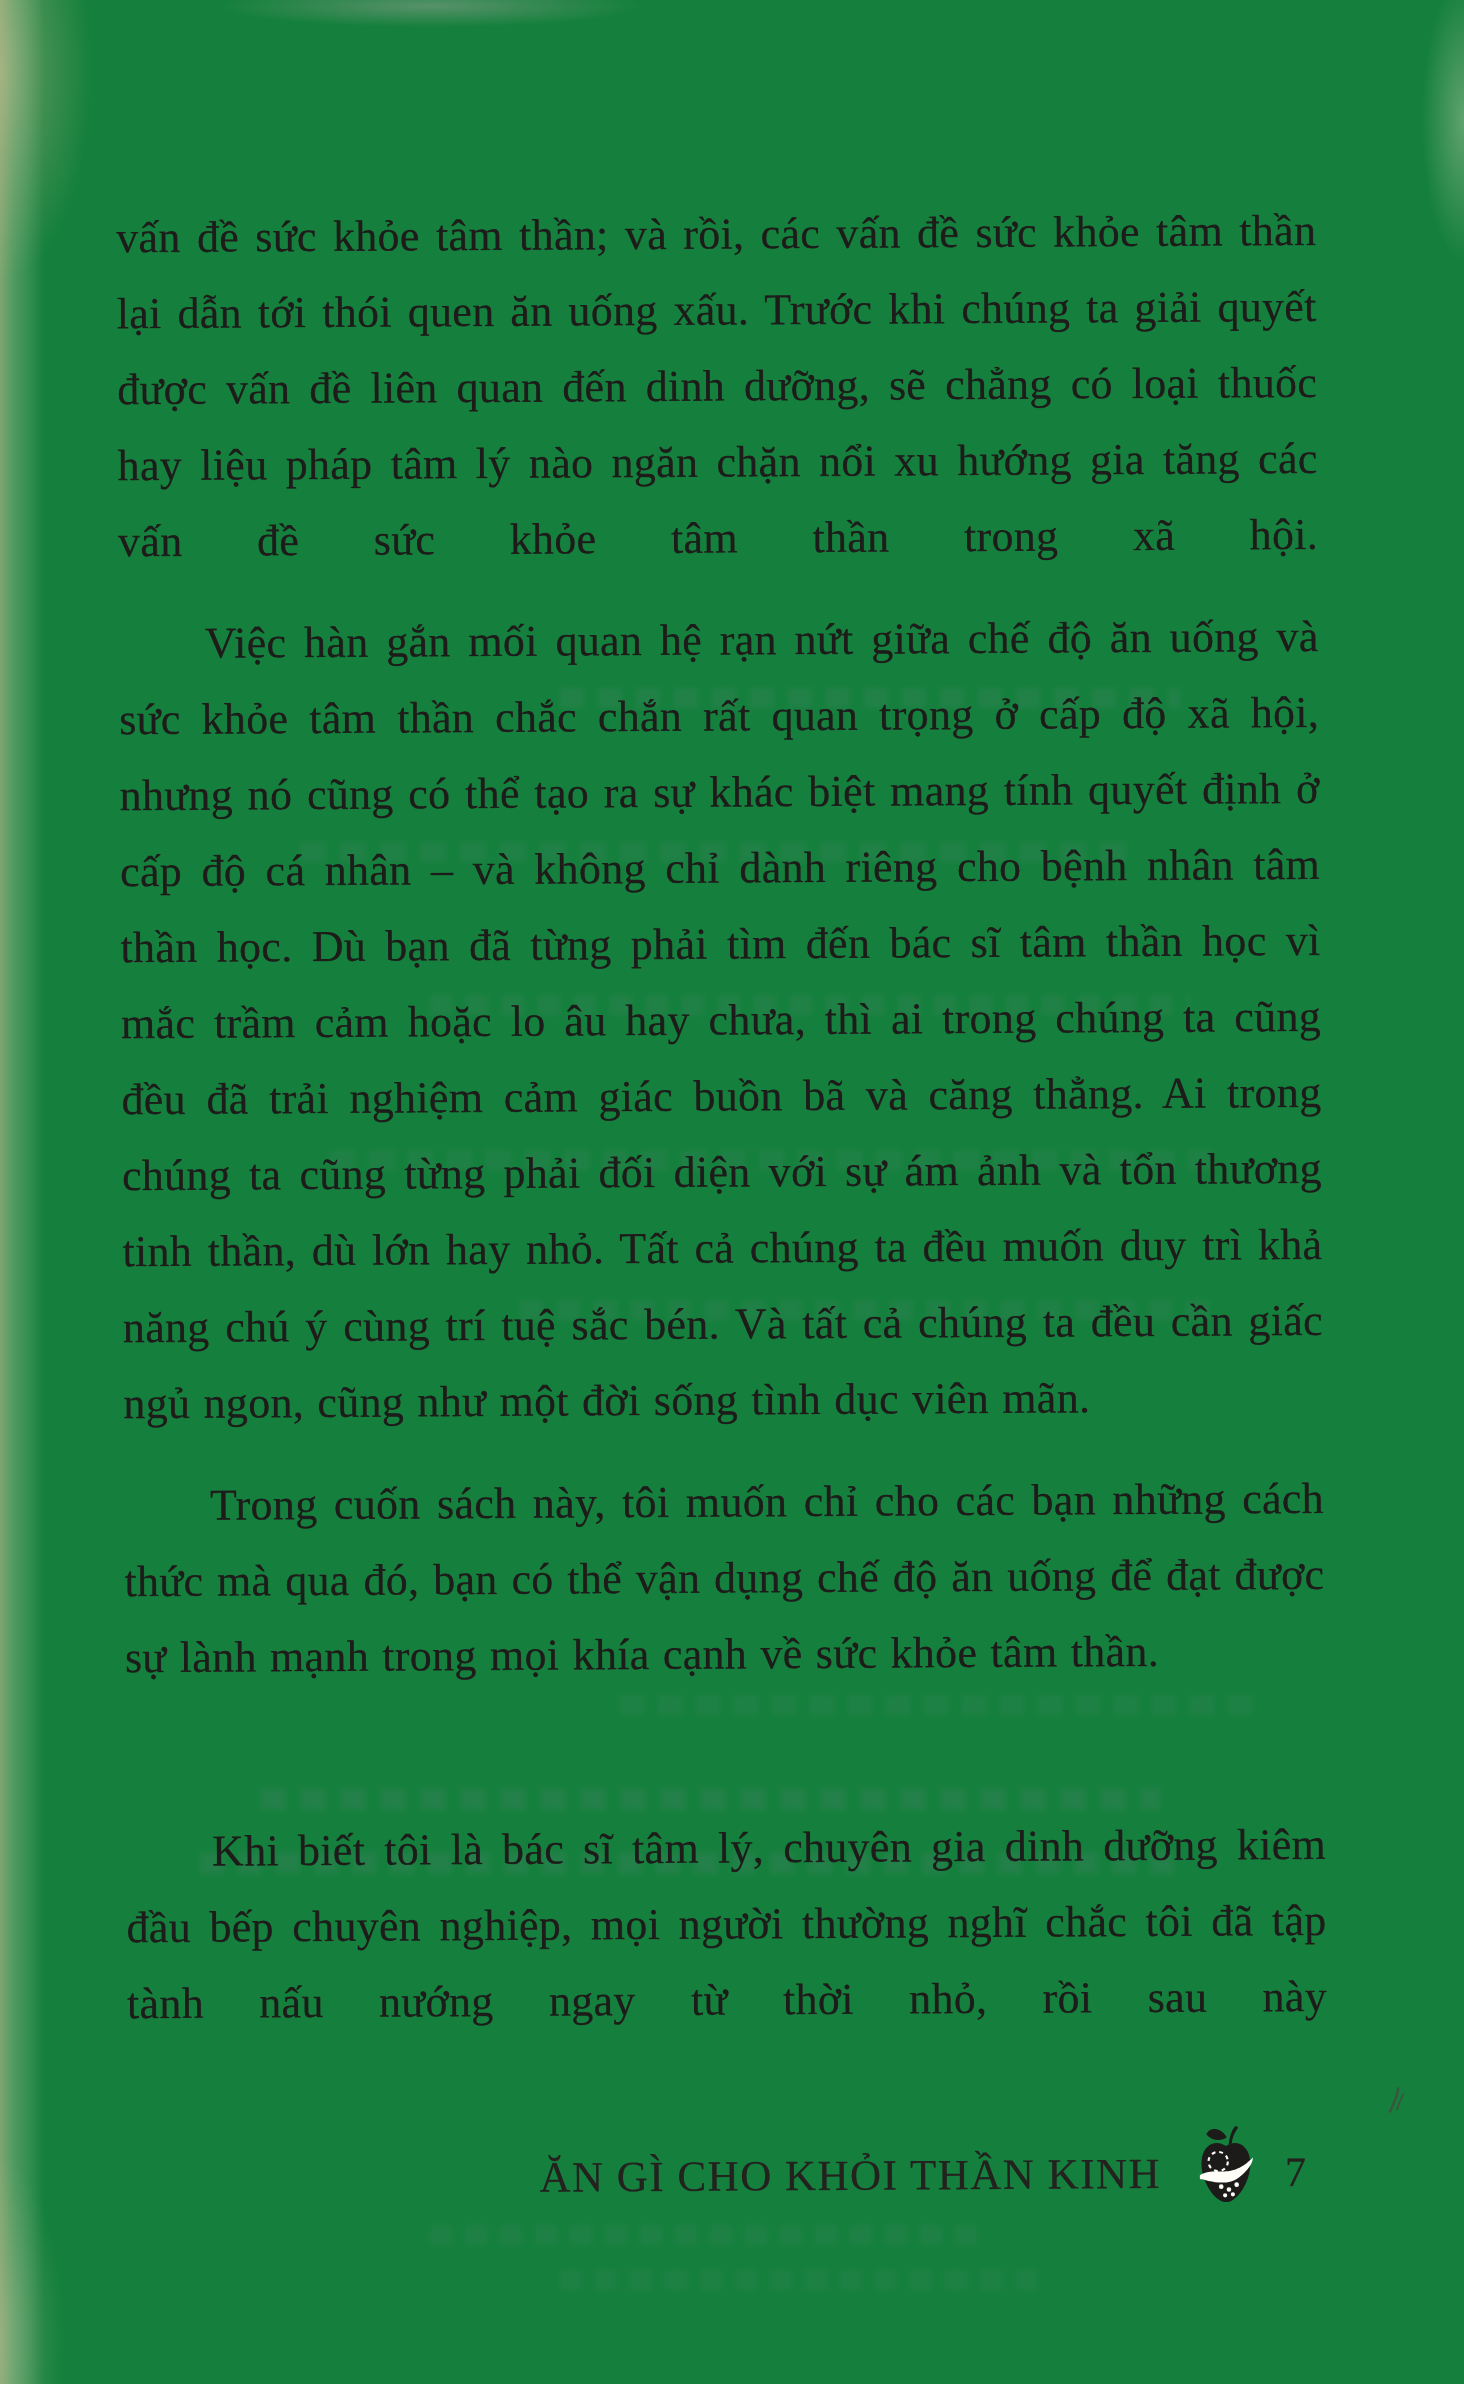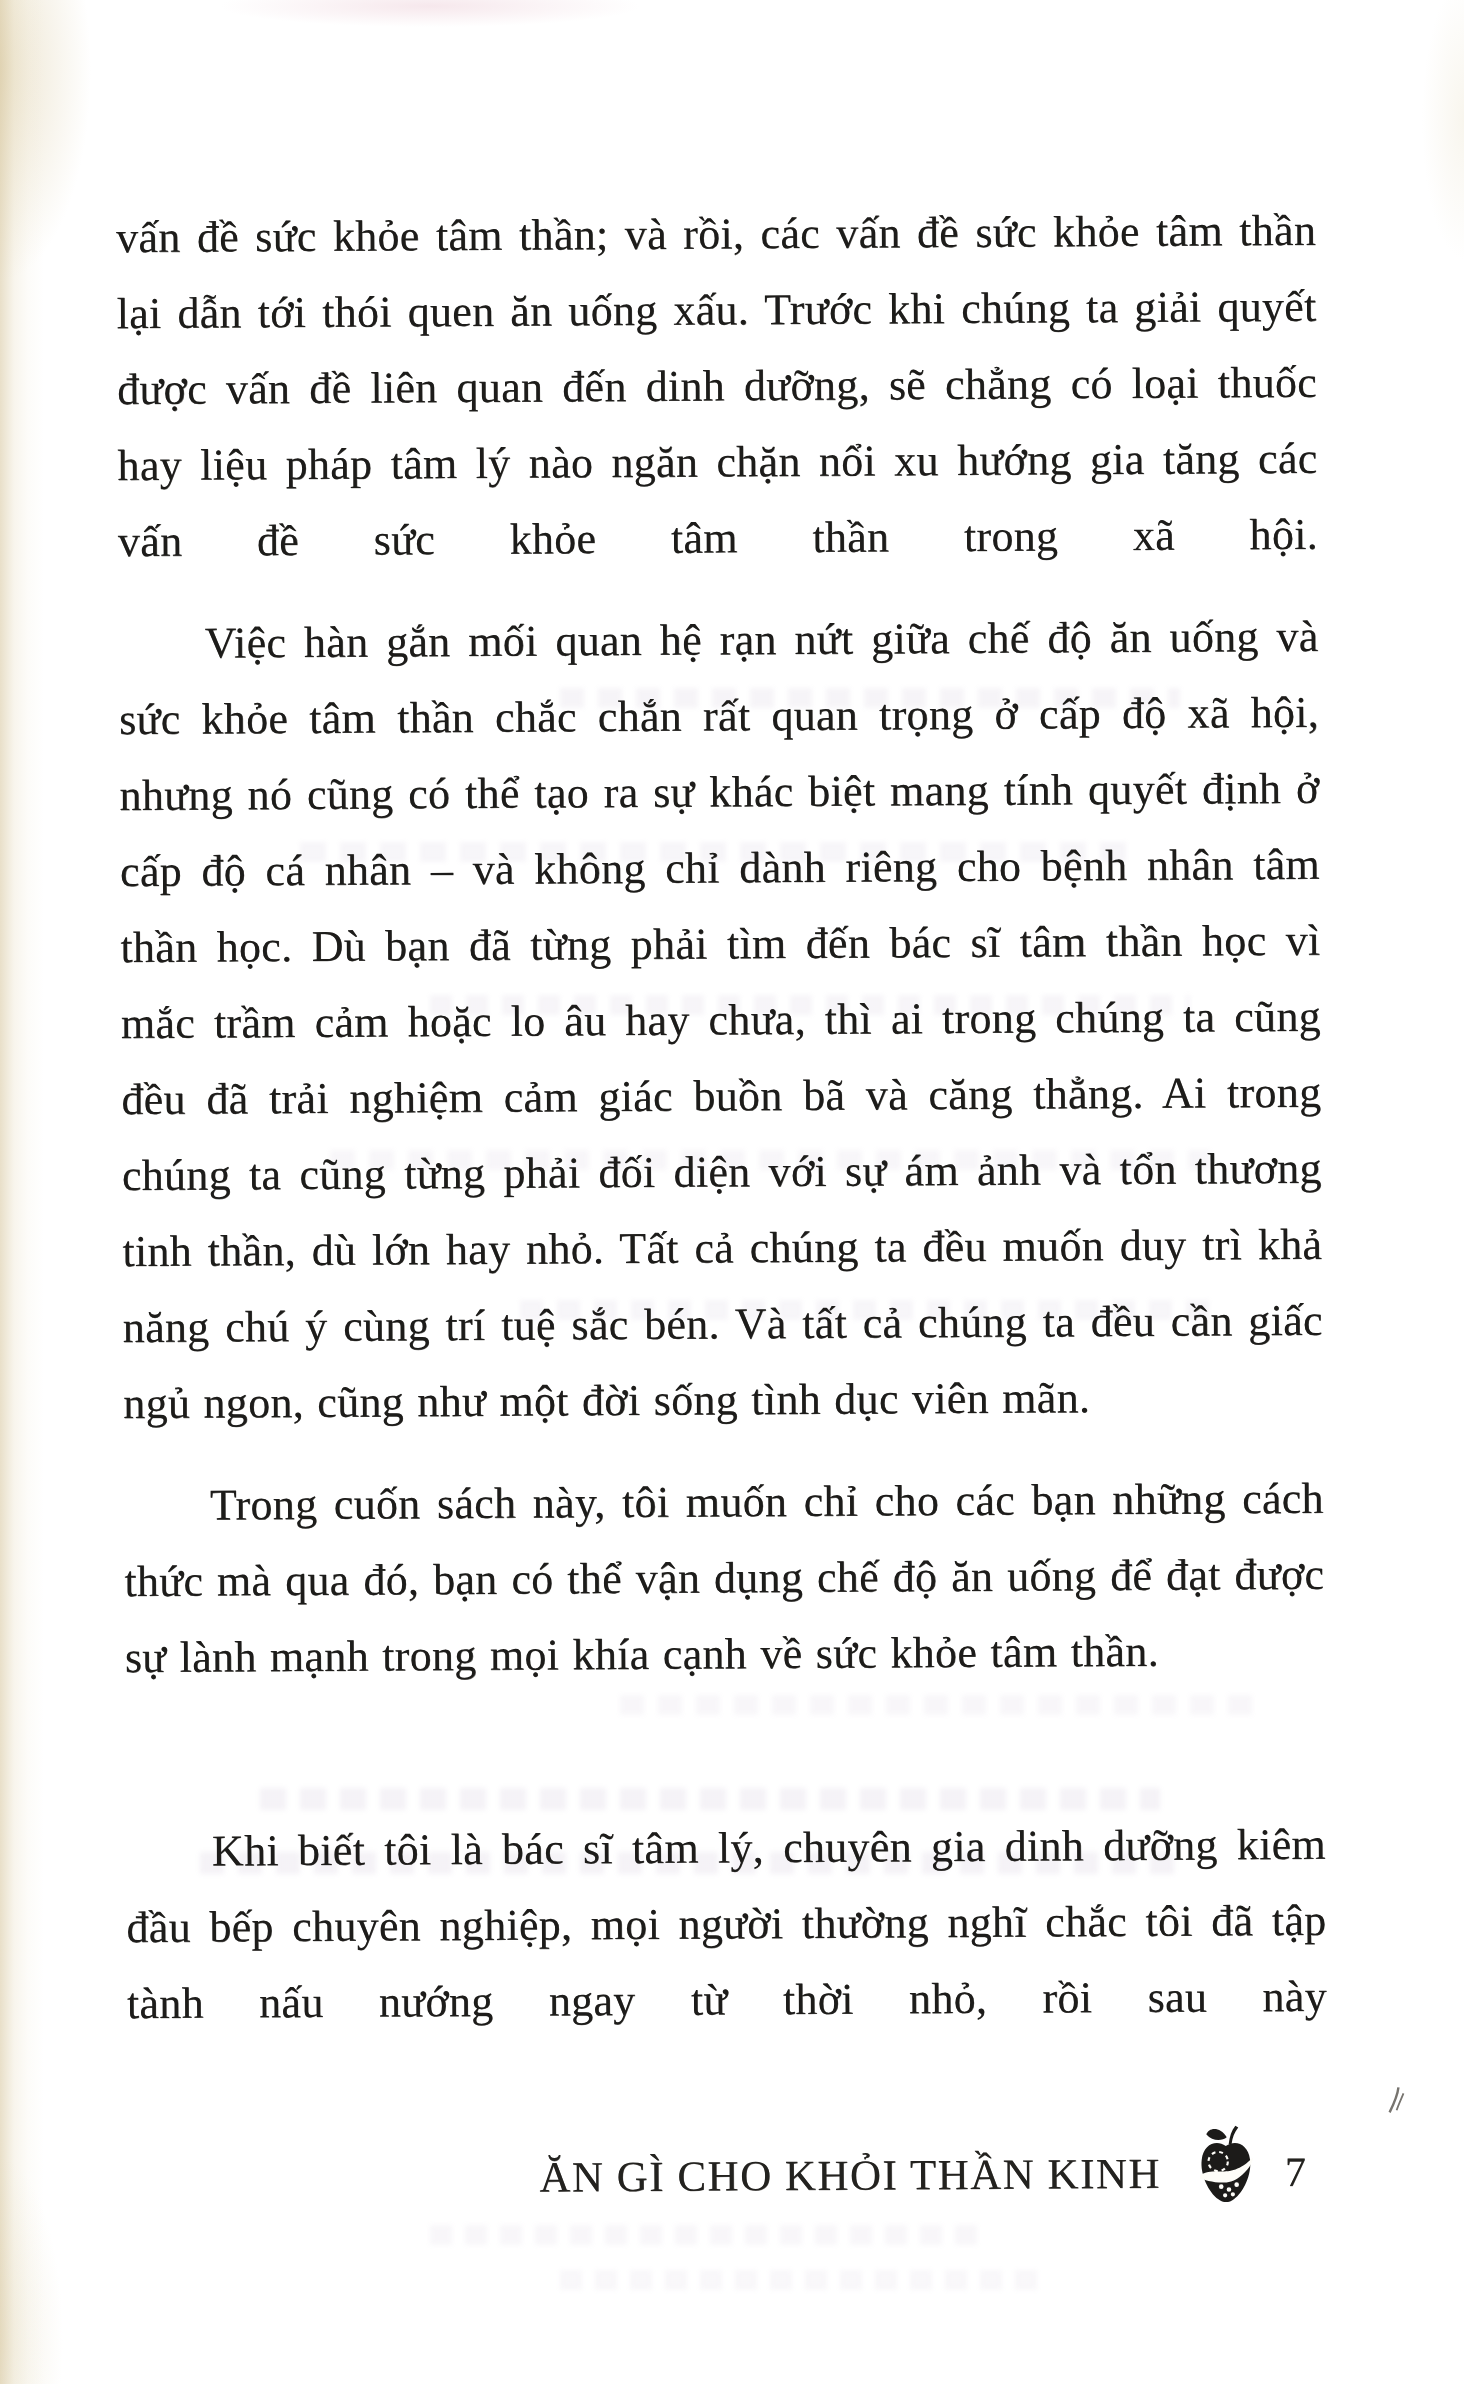--- a/index.html
+++ b/index.html
@@ -6,7 +6,7 @@
   .page{
     position:relative;
     width:1464px;height:2384px;
-    background:#ffffff;
+    background:#15803d;
     overflow:hidden;
     font-family:"Liberation Serif", serif;
   }

